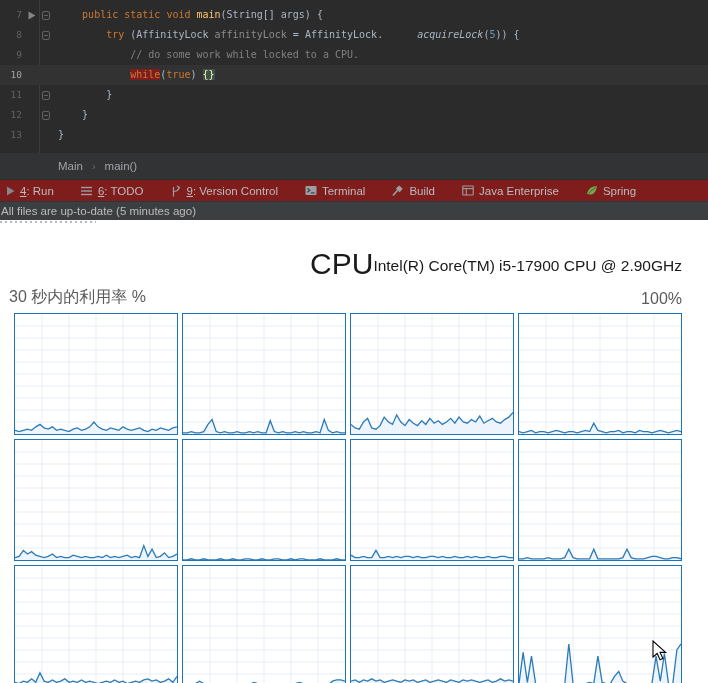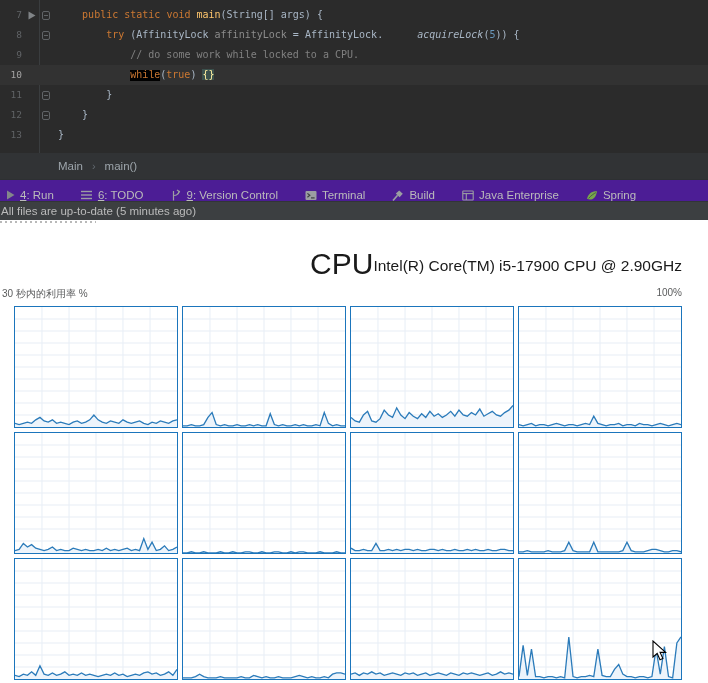--- a/index.html
+++ b/index.html
@@ -23,7 +23,7 @@
   .num{color:#6897bb;}
   .cm{color:#808080;margin-top:20px;}
   .it{color:#a9b7c6;font-style:italic;margin-left:34px;}
-  .hlw{background:#000000;font-family:Liberation Mono, monospace;}
+  .hlw{background:#7f1d1d;}
   .hlb{background:#3b514d;}
   .brace{color:#ffef9f;}
   .foldbox{display:inline-block;width:8px;height:9px;border:1px solid #606366;border-radius:2px;box-sizing:border-box;}

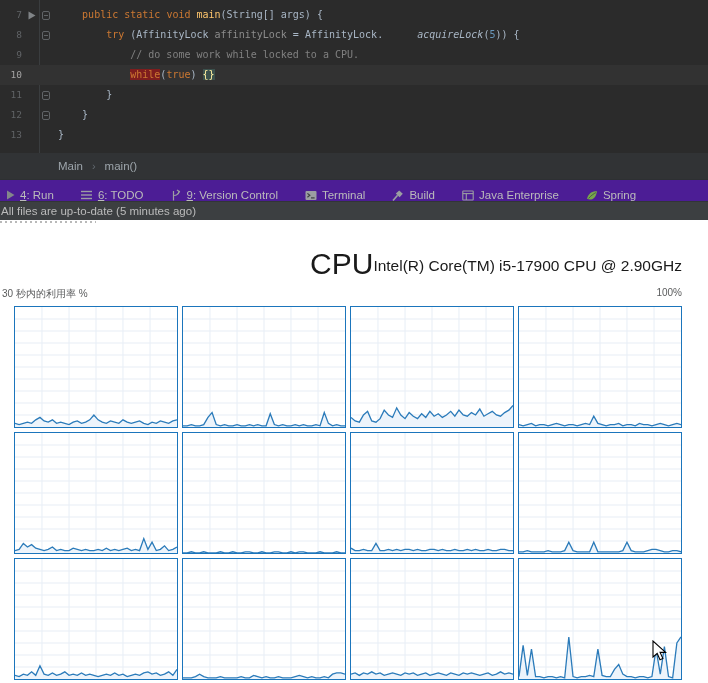--- a/index.html
+++ b/index.html
@@ -32,7 +32,7 @@
   .breadcrumb{height:26px;background:#313335;display:flex;align-items:center;padding-left:58px;font-size:11.5px;color:#9da5ab;gap:9px;}
   .crumb-sep{color:#636a70;font-size:11px;}
 
-  .toolbar{height:22px;background:#4c1d95;border-top:1px solid #2d3032;box-sizing:border-box;display:flex;align-items:flex-end;padding-left:6px;gap:27px;font-size:11.5px;color:#bbbbbb;}
+  .toolbar{height:22px;background:#7f1d1d;border-top:1px solid #2d3032;box-sizing:border-box;display:flex;align-items:center;padding-left:6px;gap:27px;font-size:11.5px;color:#bbbbbb;}
   .titem{display:flex;align-items:center;gap:5px;white-space:nowrap;}
   .titem svg{flex:none;}
   .mn{text-decoration:underline;}

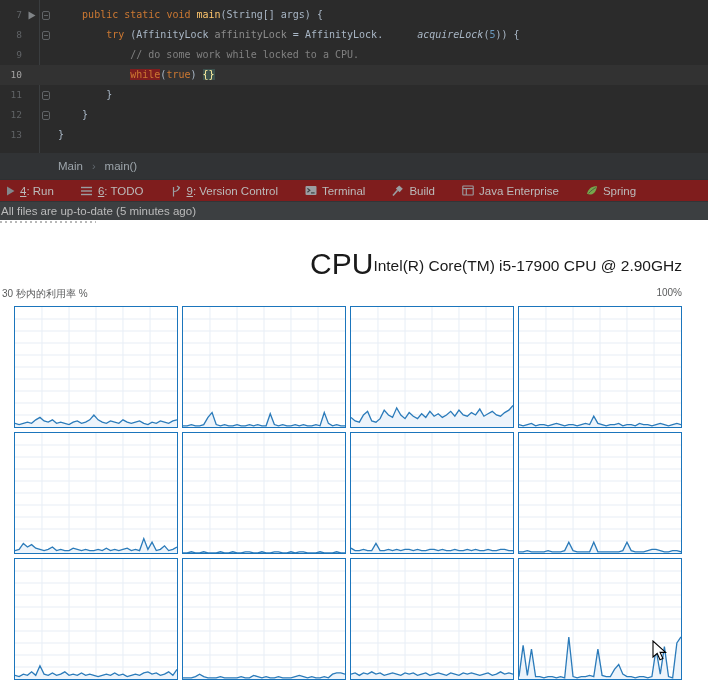--- a/index.html
+++ b/index.html
@@ -45,7 +45,7 @@
   .tm-head{display:flex;justify-content:flex-end;align-items:flex-end;margin:0 26px 0 14px;padding-top:28px;}
   .tm-title{font-size:30px;line-height:32px;font-weight:400;letter-spacing:0;}
   .tm-subtitle{font-size:15.5px;padding-bottom:5px;}
-  .tm-axes{display:flex;justify-content:space-between;margin:7px 26px 0 2px;font-size:10px;color:#5a5b5c;}
+  .tm-axes{display:flex;justify-content:space-between;margin:7px 26px 0 9px;font-size:16px;color:#5a5b5c;align-items:flex-end;}
   .cpu-grid{display:grid;grid-template-columns:repeat(4,1fr);gap:4px;margin:5px 26px 0 14px;}
   .cell{height:122px;box-sizing:border-box;background:#fff;}
   .cell svg{display:block;width:100%;height:100%;}

